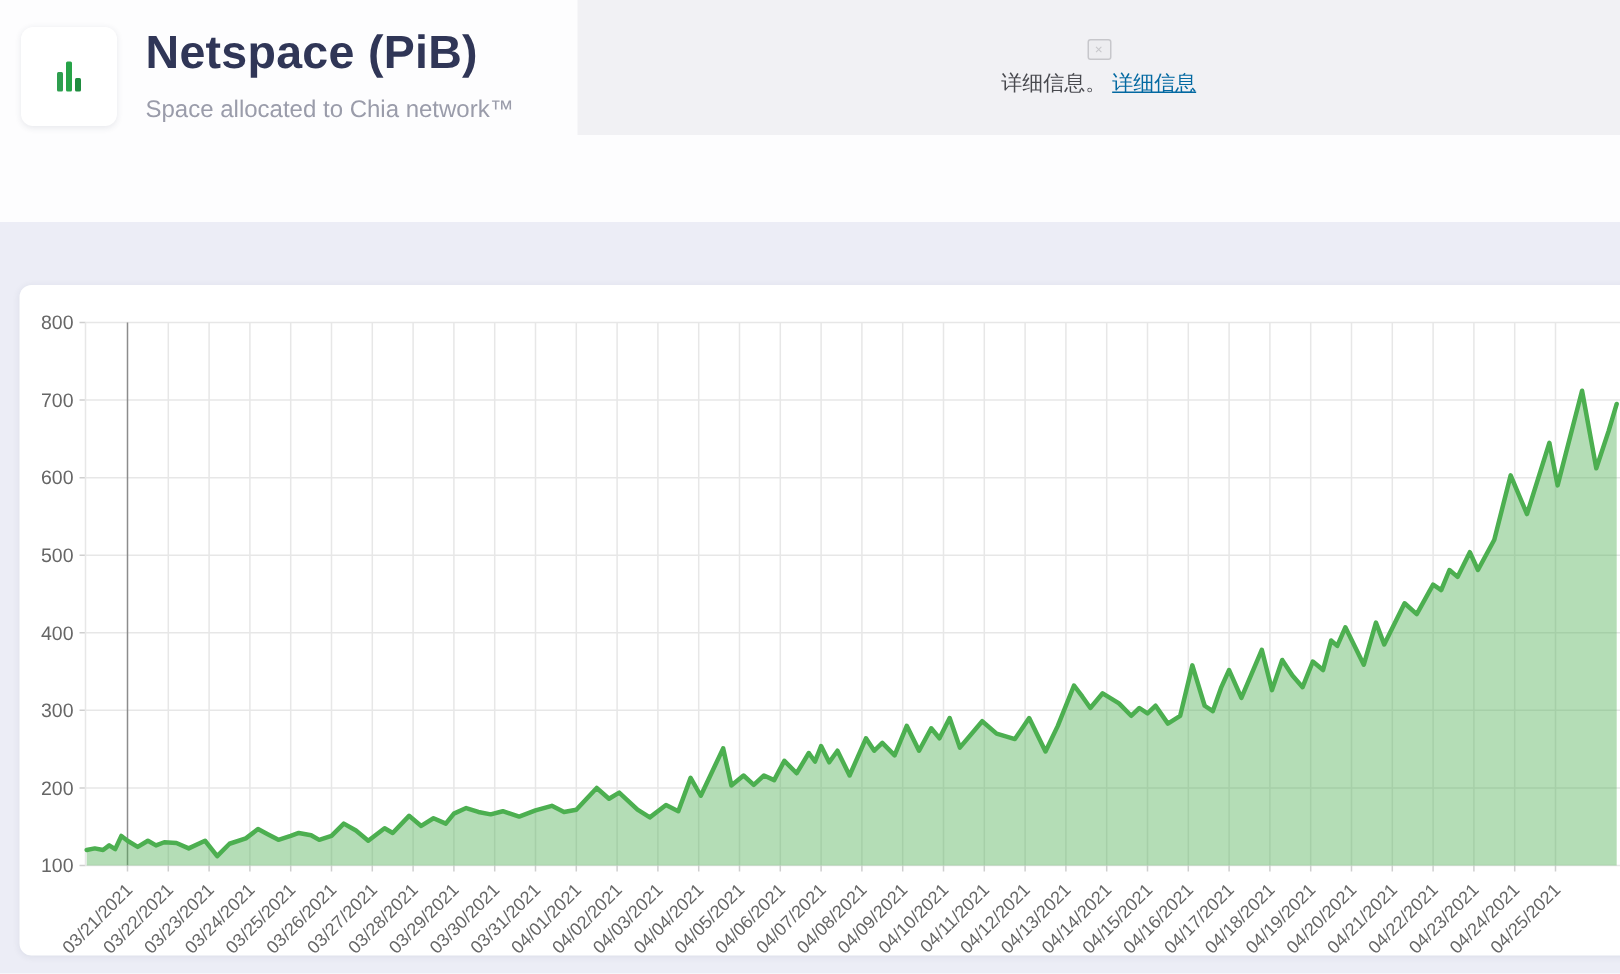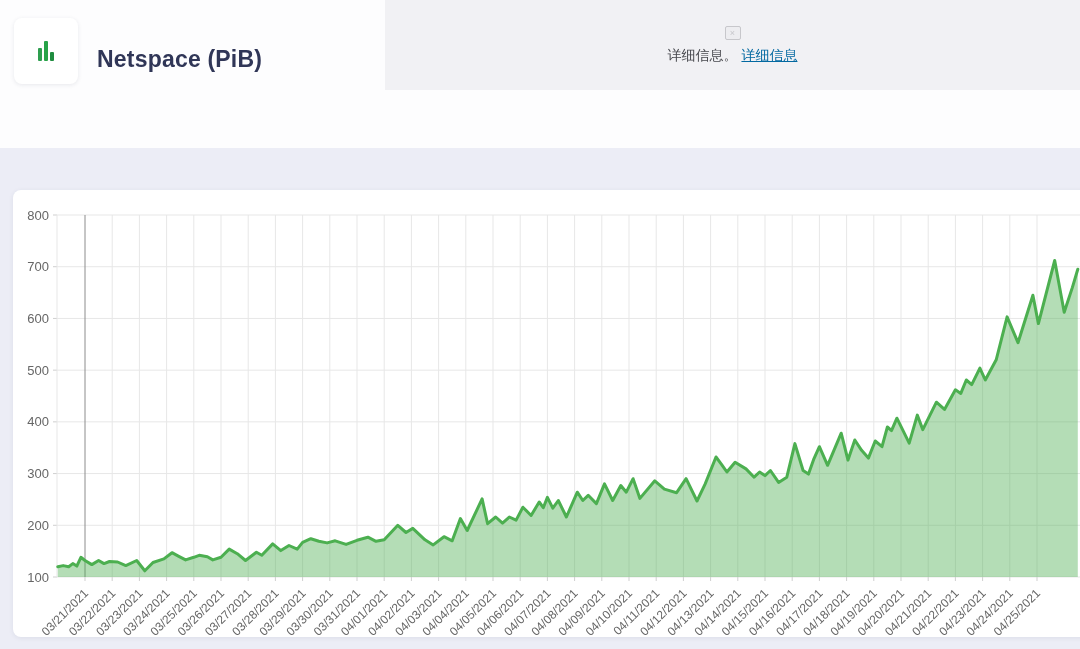--- a/index.html
+++ b/index.html
@@ -21,7 +21,7 @@
   .bars i.b3 { height: 9px; background: #1f8c3f; }
 
   .title-block { position: absolute; left: 97px; top: 17px; }
-  .page-title { font-size: 23px; font-weight: bold; color: #303657; letter-spacing: 0.2px; margin-top: 29px; }
+  .page-title { font-size: 31px; font-weight: bold; color: #303657; letter-spacing: 0.2px; }
   .page-subtitle { margin-top: 12px; font-size: 16px; color: #9a9caa; }
 
   .ad-panel {

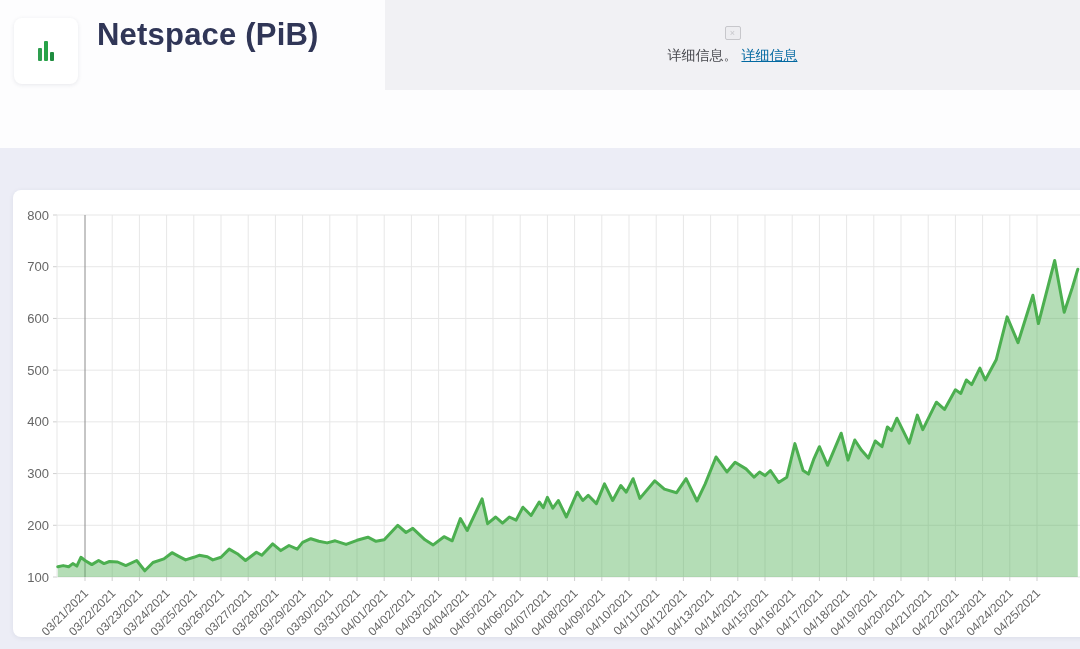--- a/index.html
+++ b/index.html
@@ -59,6 +59,7 @@
 
 <div class="title-block">
   <div class="page-title">Netspace (PiB)</div>
+  <div class="page-subtitle">Space allocated to Chia network™</div>
 </div>
 
 <div class="ad-panel">

